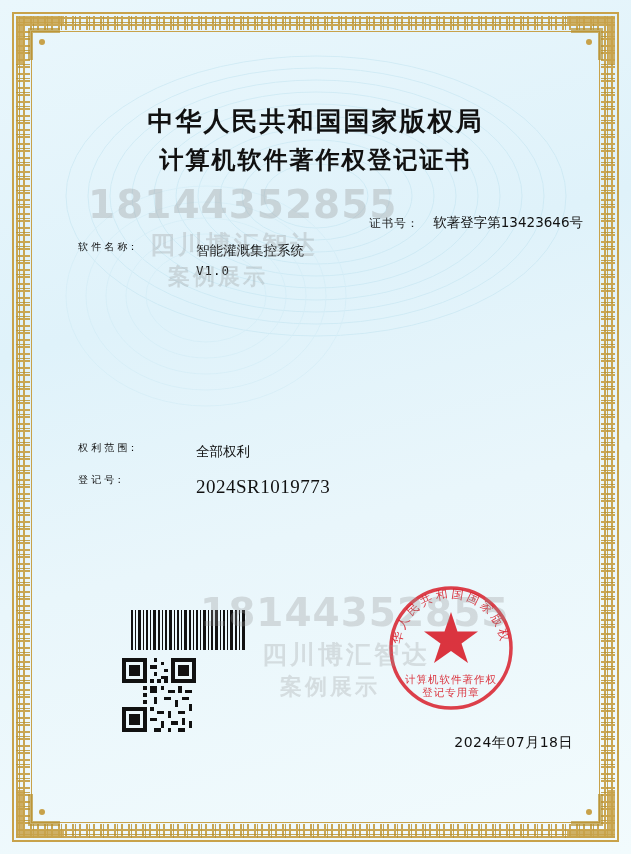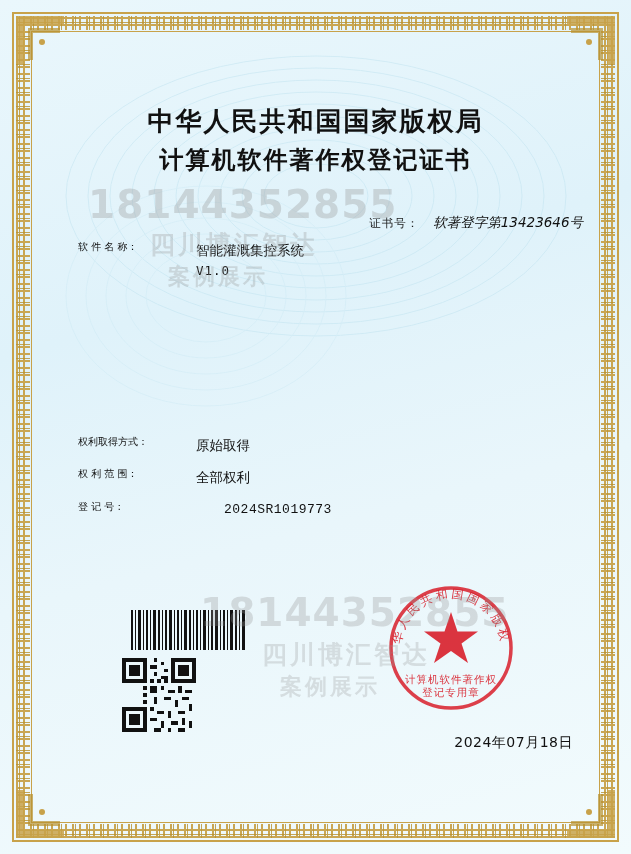--- a/index.html
+++ b/index.html
@@ -133,7 +133,7 @@
     white-space: nowrap;
   }
   .cert-no .lbl { letter-spacing: 1px; }
-  .cert-no .val { margin-left: 14px; font-style: italic; }
+  .cert-no .val { margin-left: 14px; }
 
   .fields {
     position: absolute;

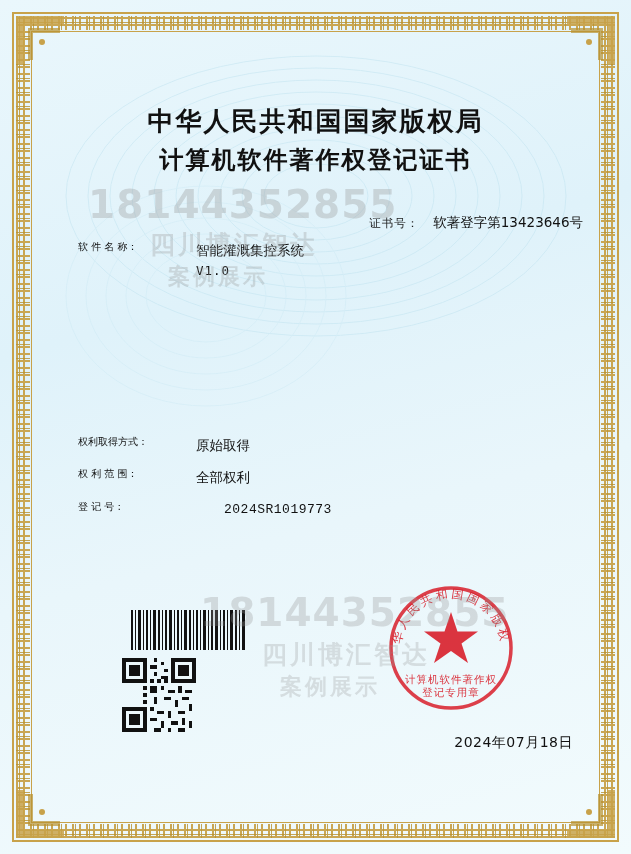--- a/index.html
+++ b/index.html
@@ -369,10 +369,6 @@
 
       <div class="gap-b"></div>
 
-      <div class="row">
-        <div class="lab">权利取得方式：</div>
-        <div class="val">原始取得</div>
-      </div>
 
       <div class="gap-c"></div>
 

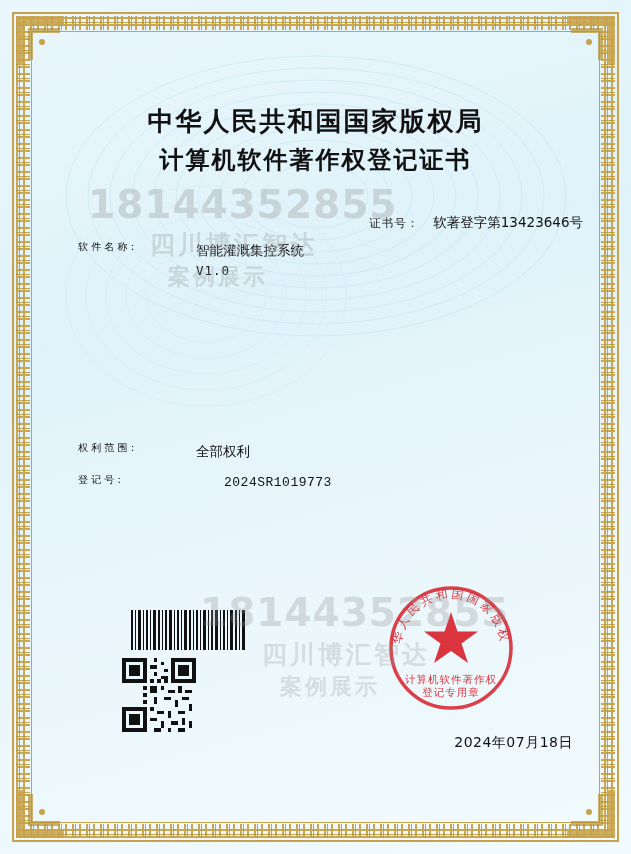--- a/index.html
+++ b/index.html
@@ -171,10 +171,9 @@
   .gap-c { height: 6px; }
 
   .mono-val {
-    font-family: Liberation Mono, monospace;
-    font-size: 13px;
+    font-family: Liberation Serif, serif;
+    font-size: 19px;
     letter-spacing: 0.5px;
-    margin-left: 28px;
   }
 
   .paragraph {

